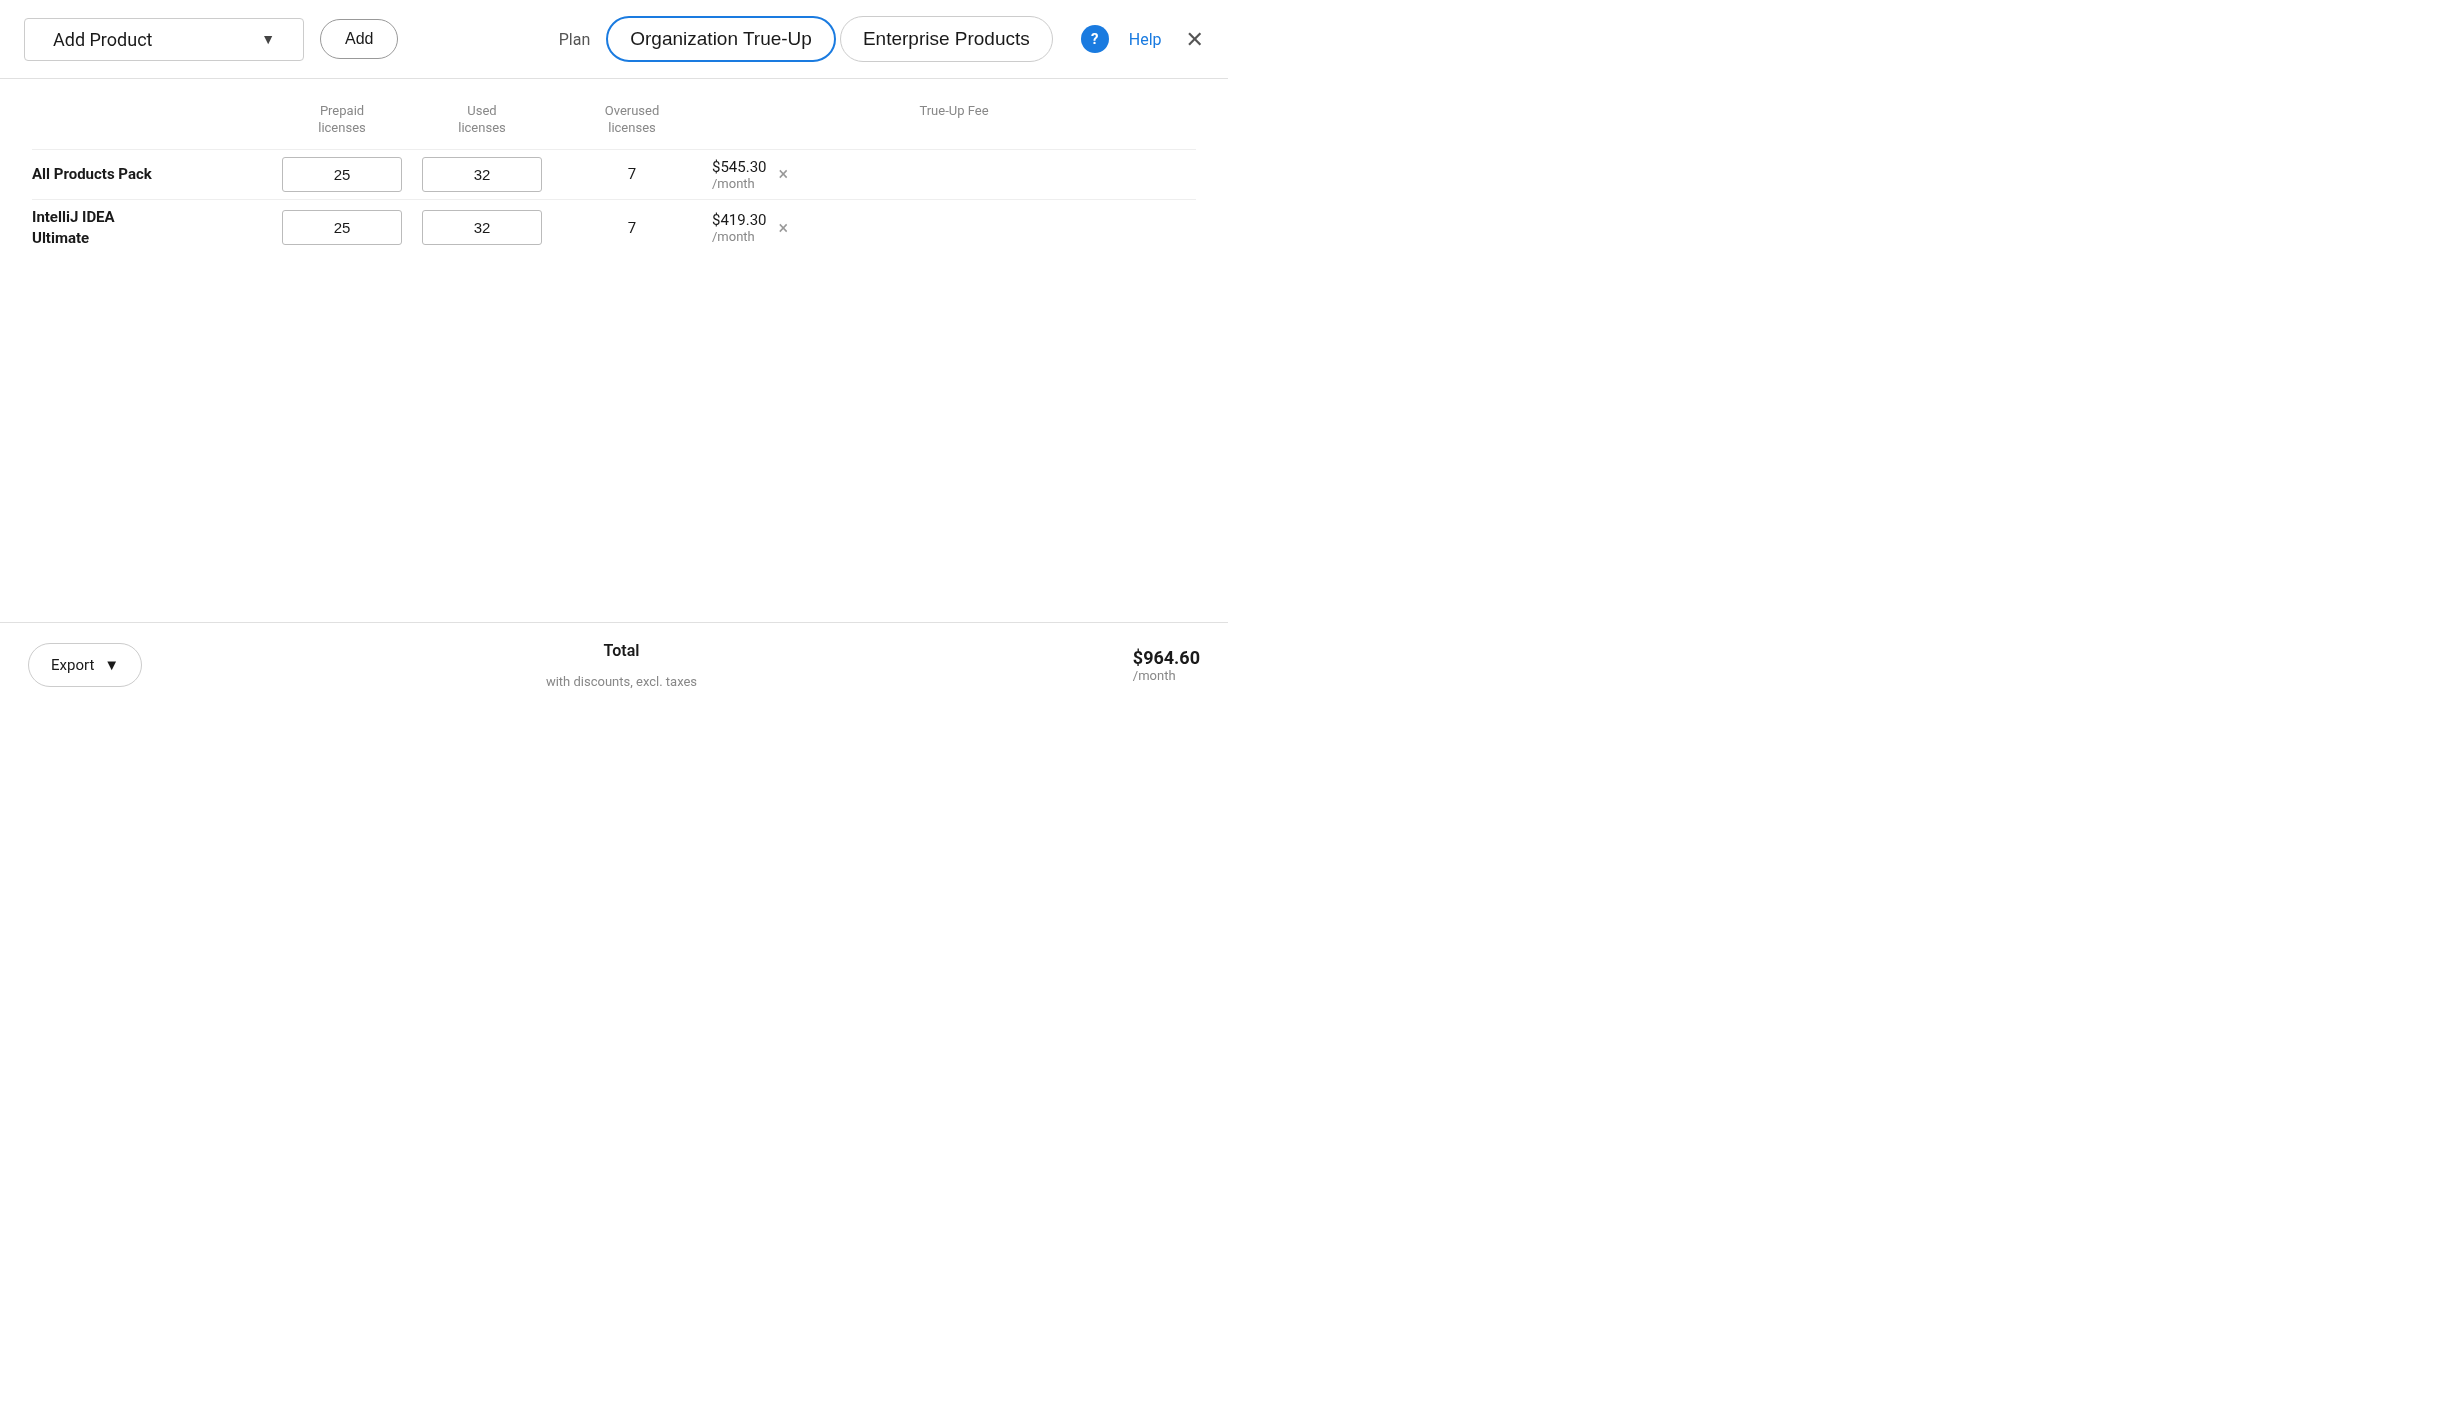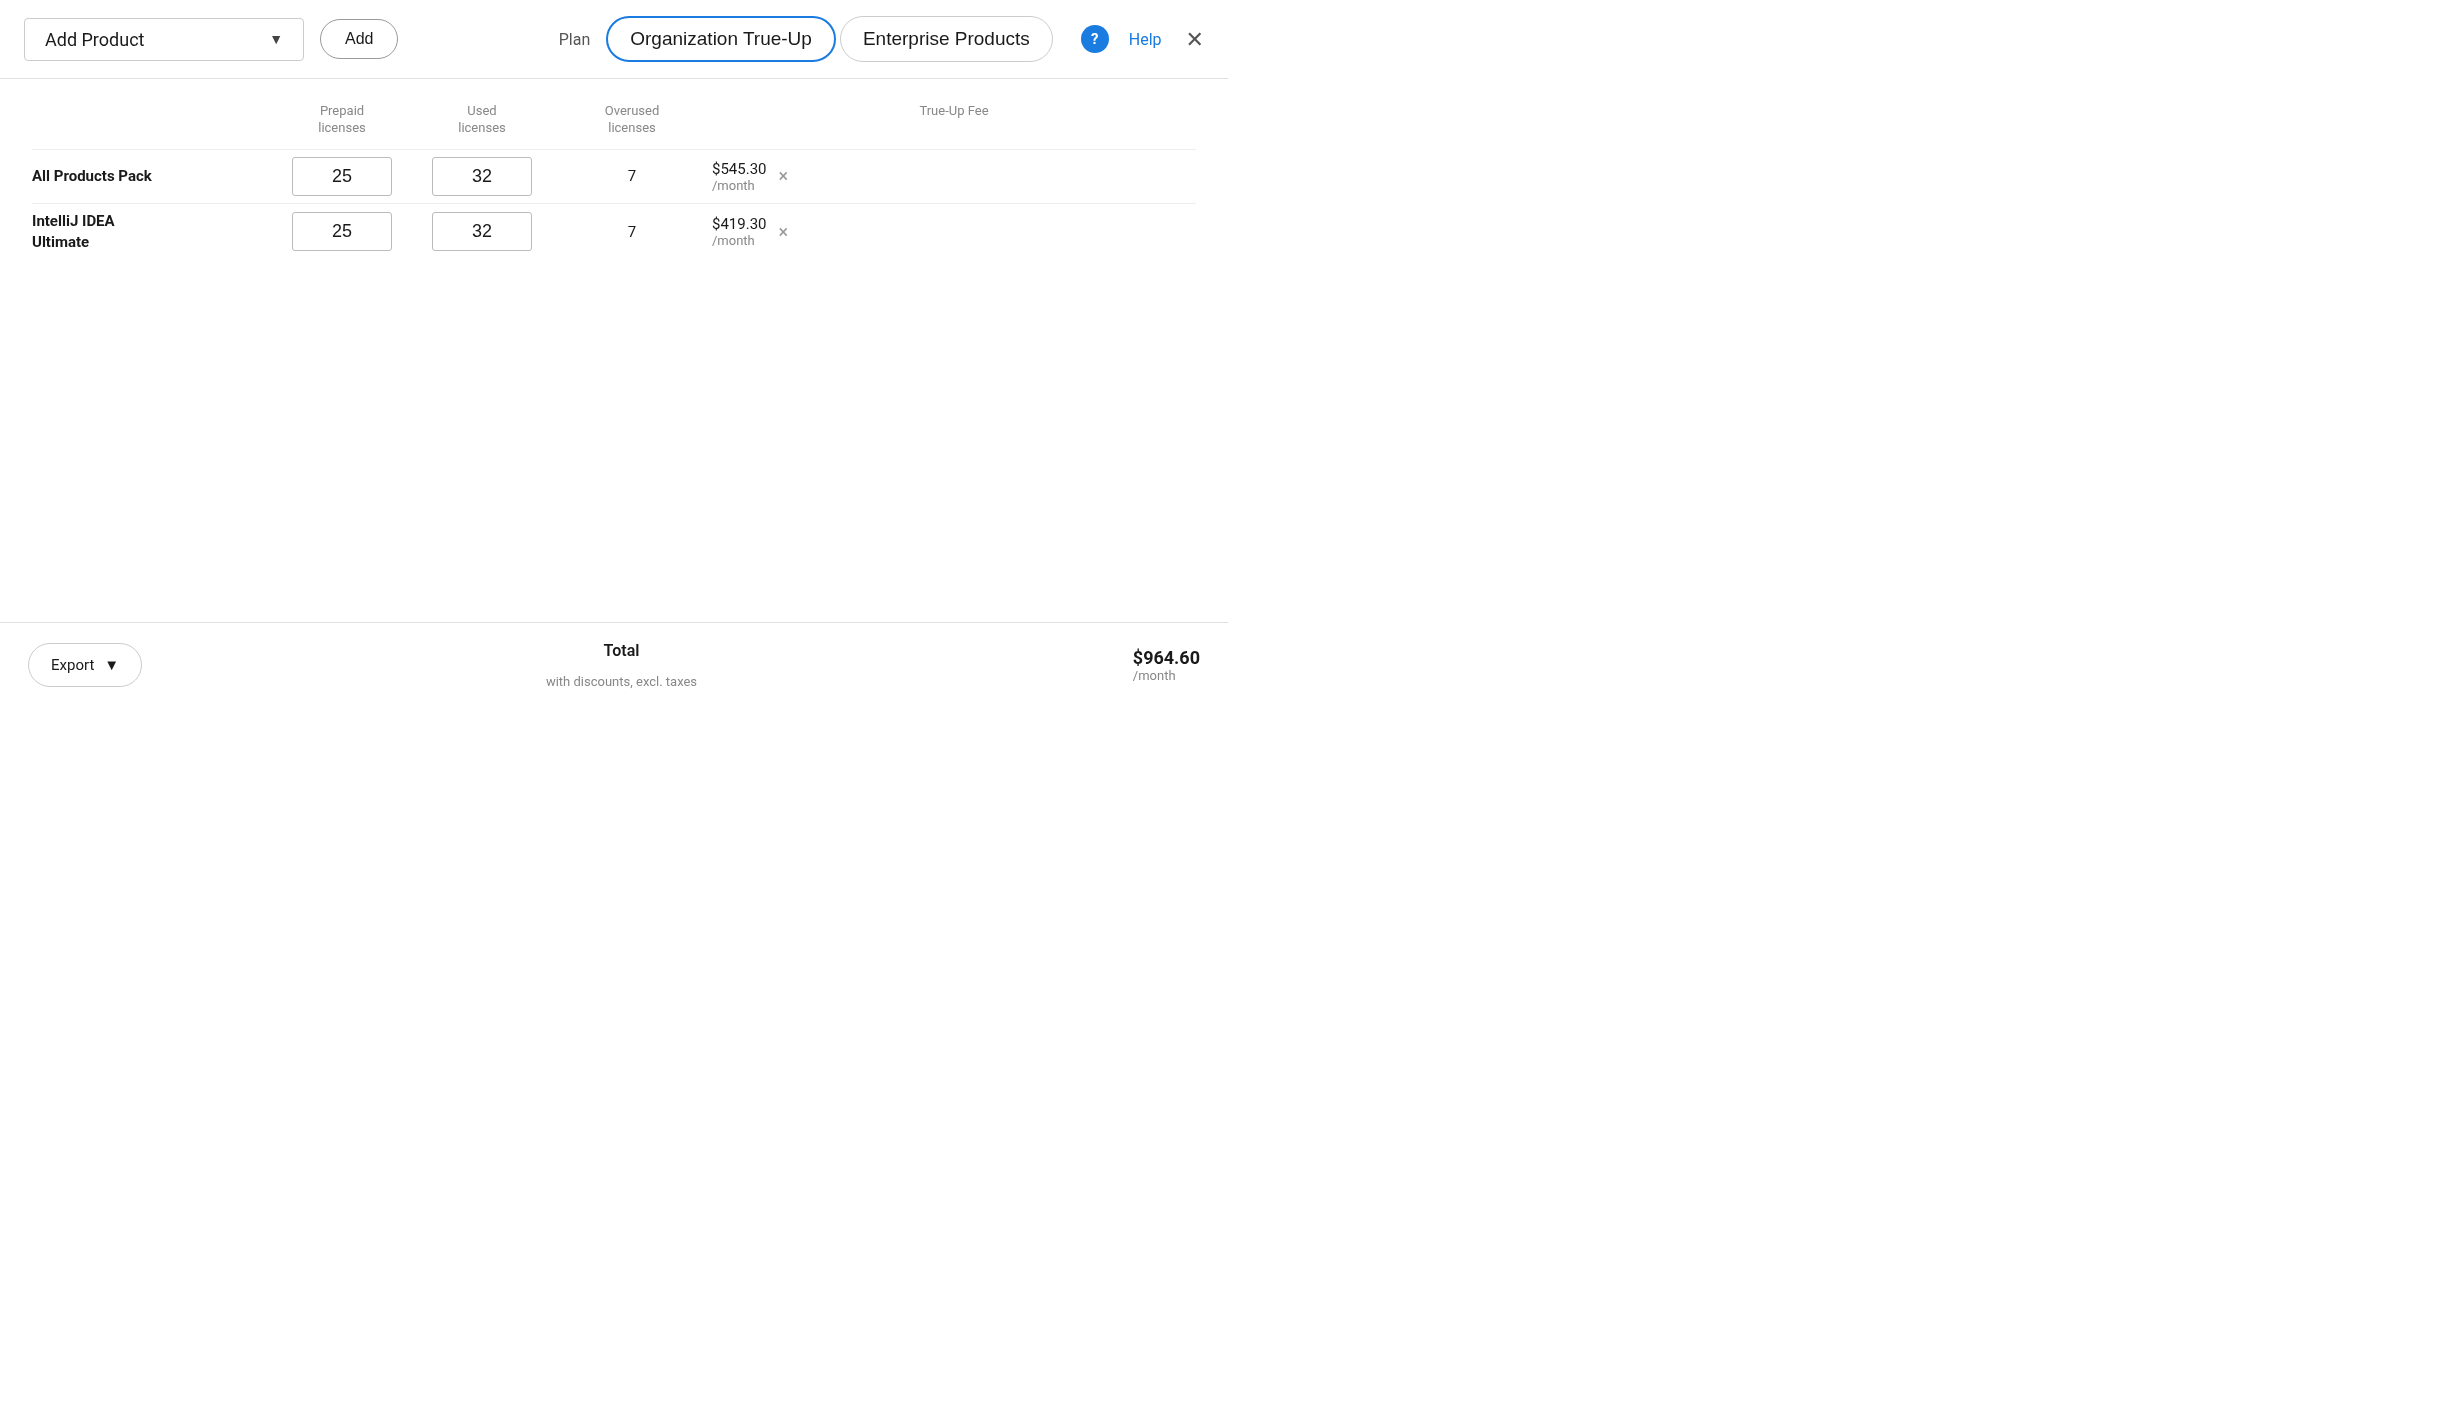--- a/index.html
+++ b/index.html
@@ -28,7 +28,7 @@
       justify-content: space-between;
       border: 1px solid #cccccc;
       border-radius: 4px;
-      padding: 10px 20px;
+      padding: 10px 28px;
       width: 280px;
       cursor: pointer;
       font-size: 18px;

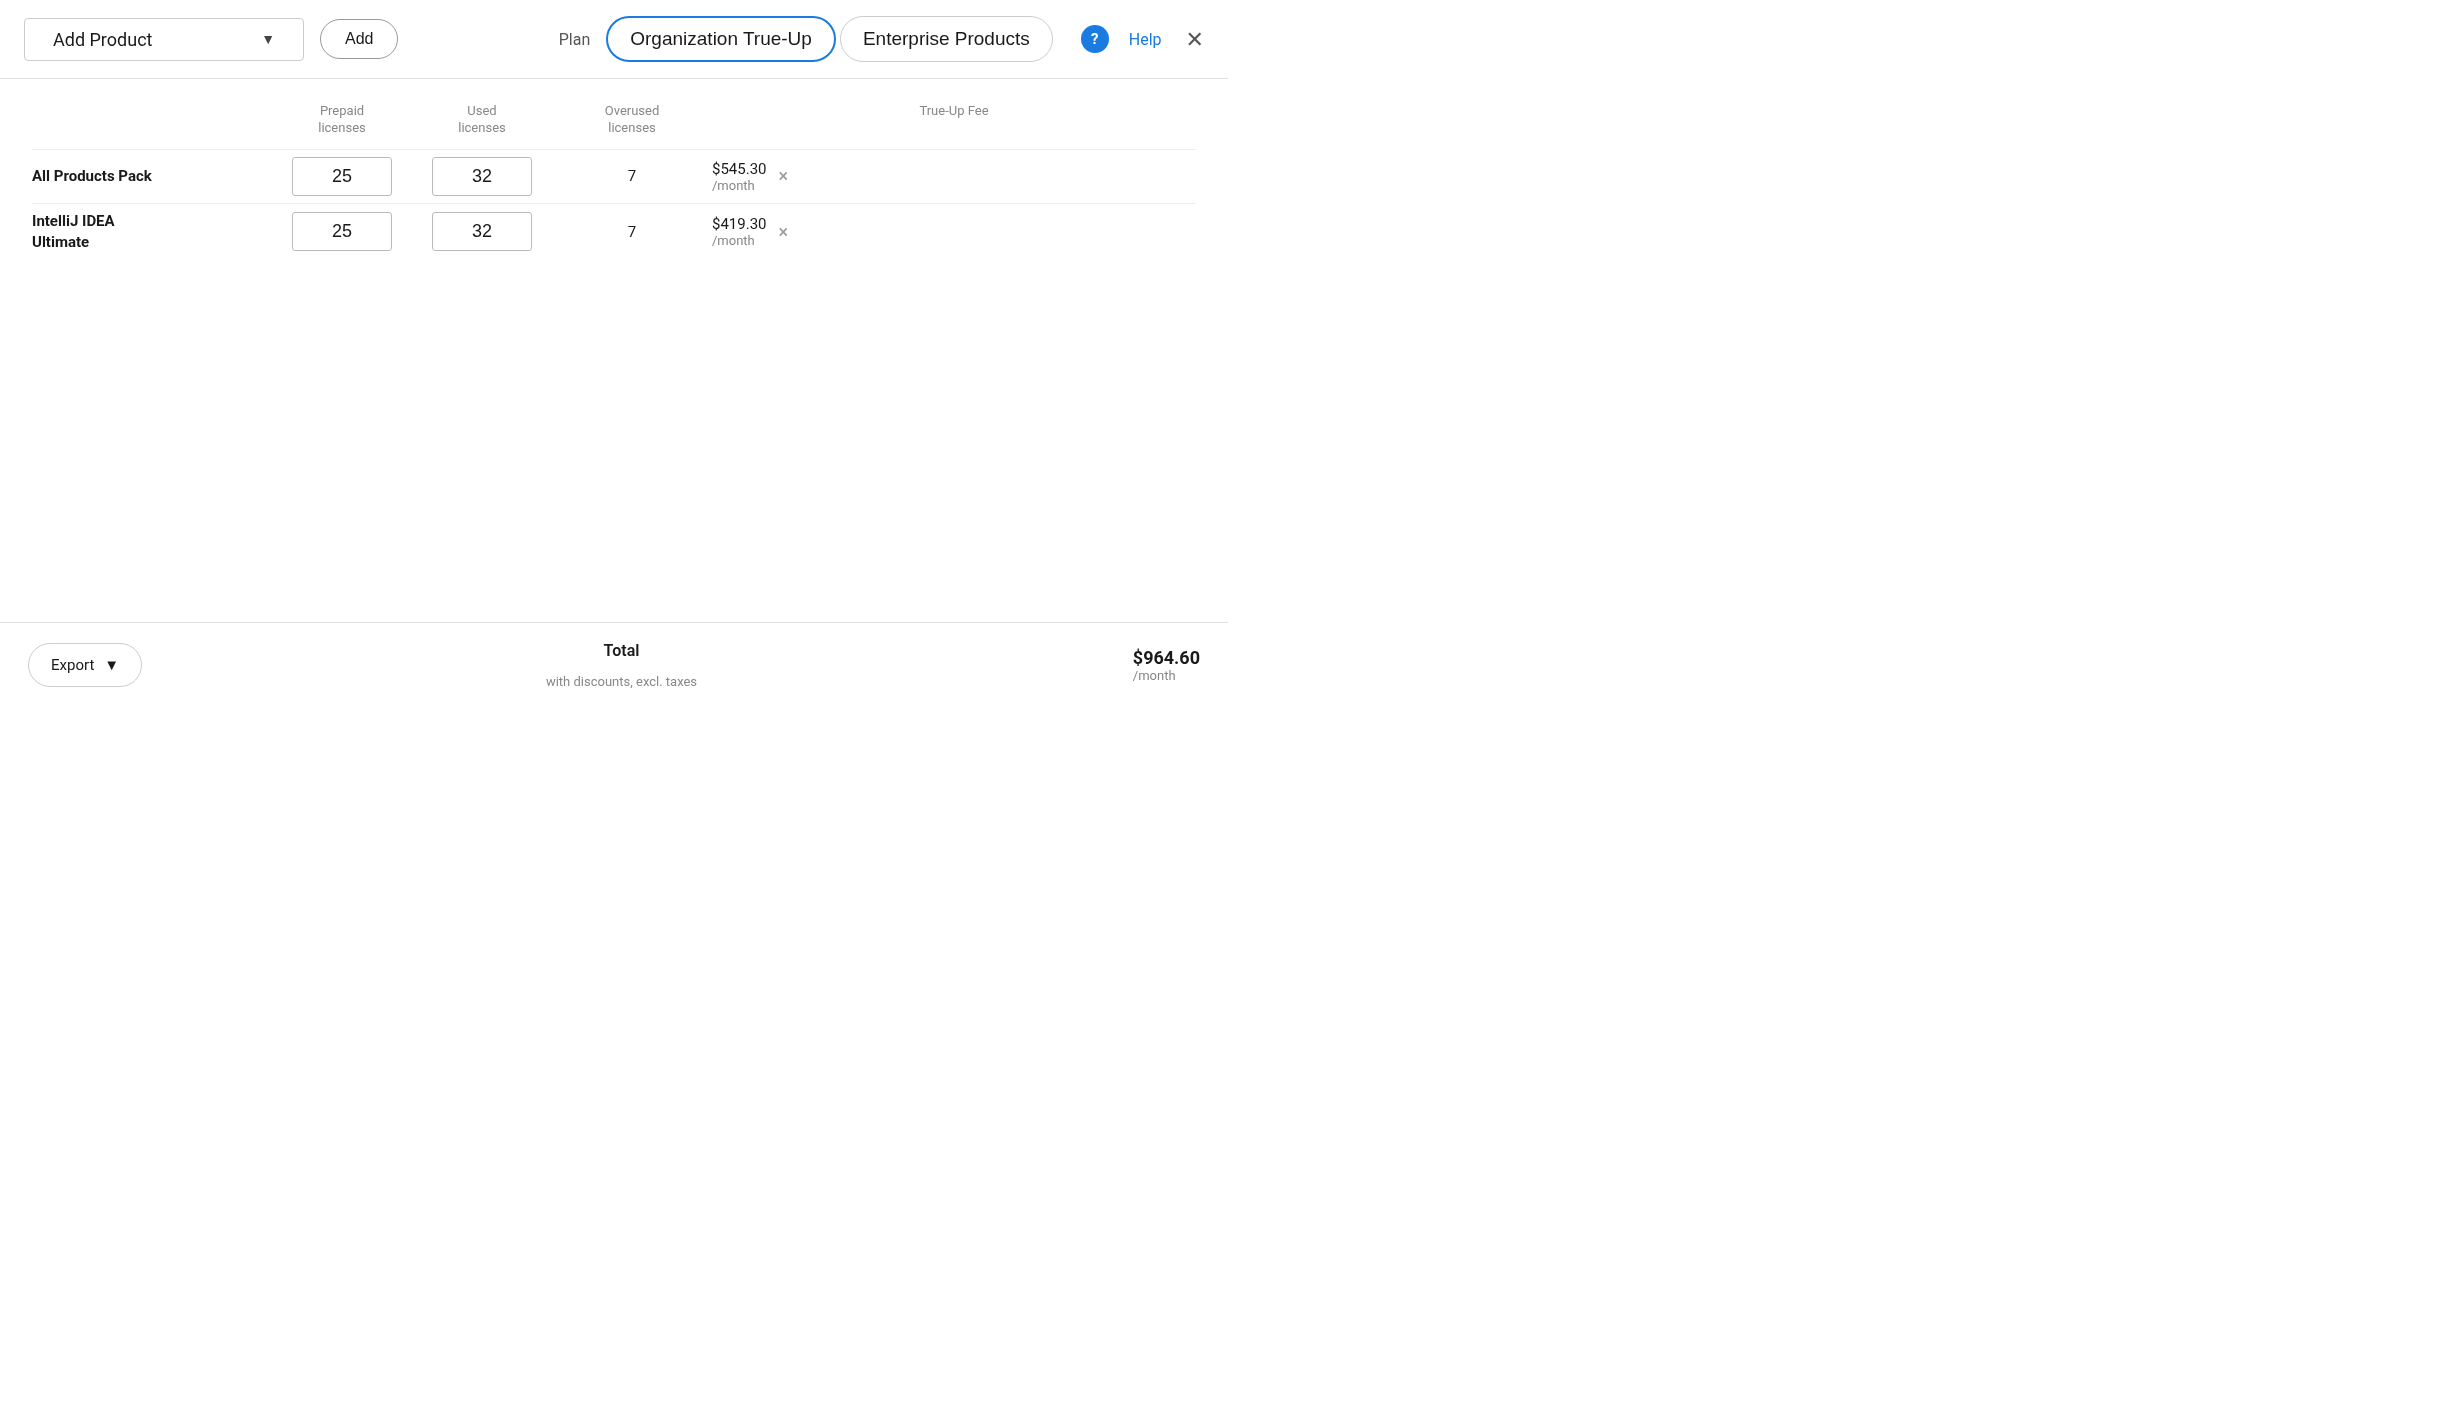--- a/index.html
+++ b/index.html
@@ -146,9 +146,9 @@
       border: 1px solid #bbb;
       border-radius: 3px;
       padding: 8px 12px;
-      font-size: 18px;
-      text-align: center;
-      width: 100px;
+      font-size: 15px;
+      text-align: center;
+      width: 120px;
       margin: 0 auto;
       display: block;
       color: #1a1a1a;

